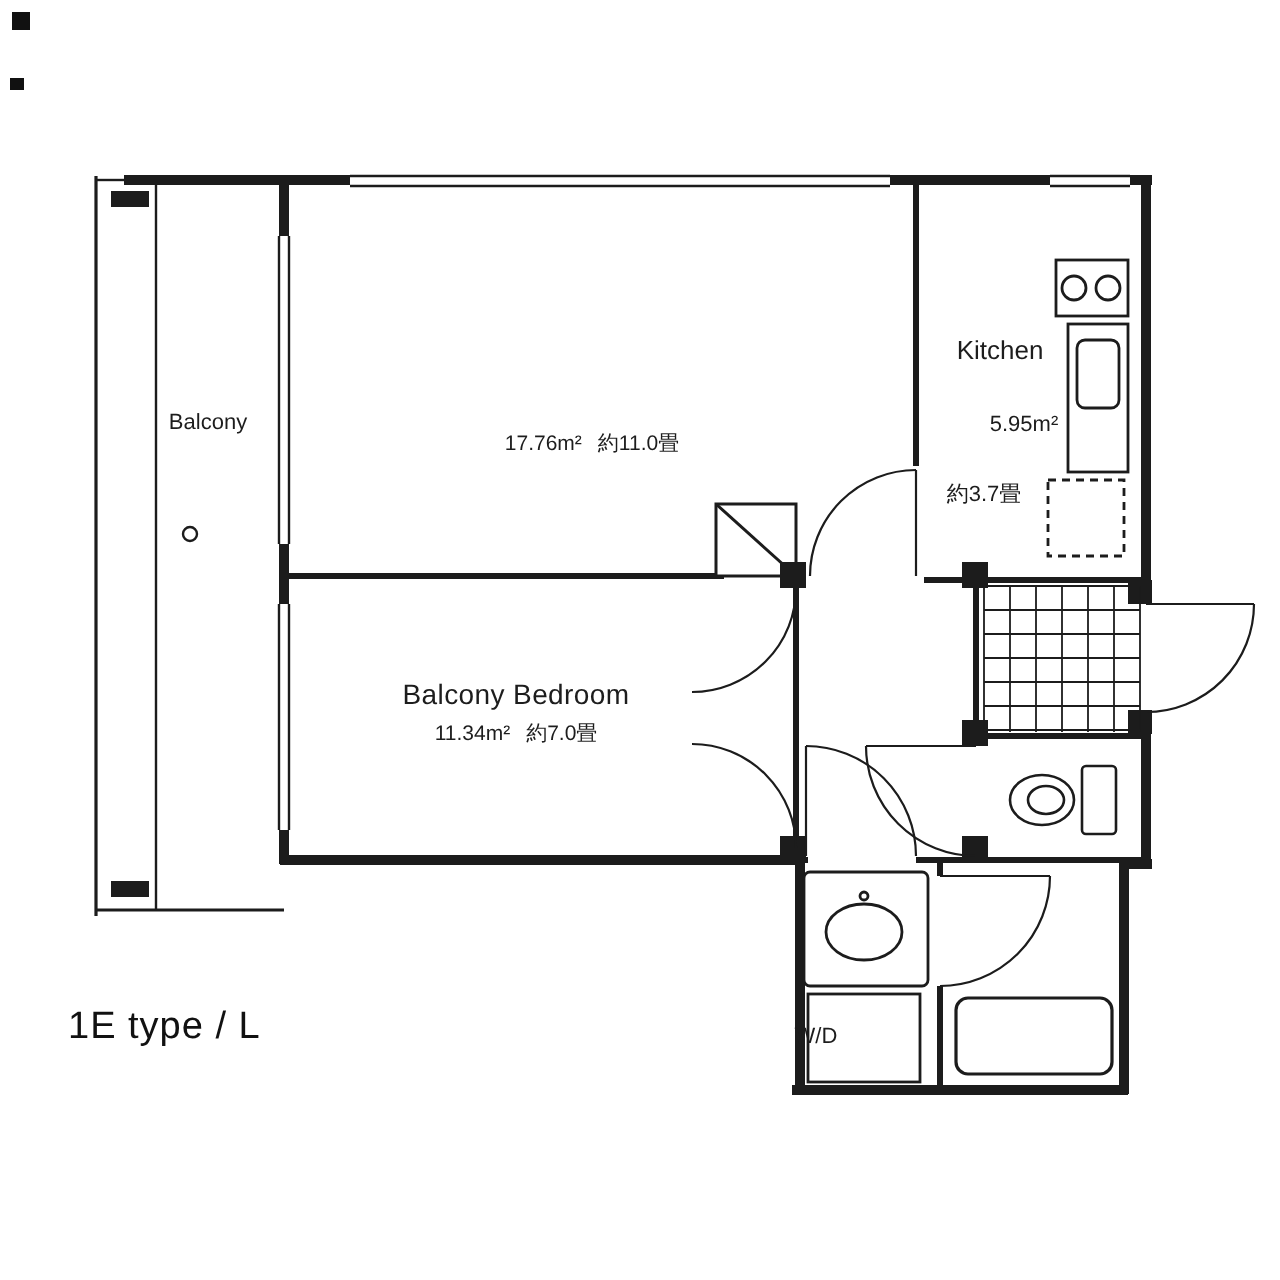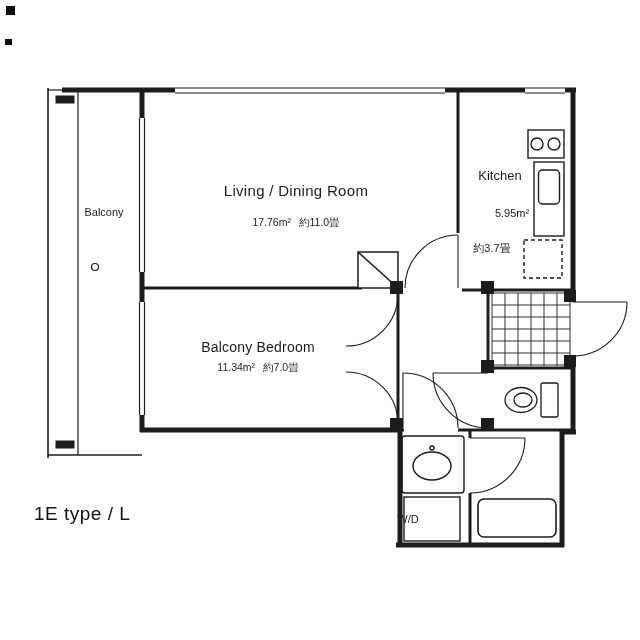--- a/index.html
+++ b/index.html
@@ -162,7 +162,6 @@
     </g>
   </svg>
 
-  <div class="label lbl-room" style="left:296px; top:190px;">Living / Dining Room</div>
   <div class="label lbl-sub" style="left:296px; top:222px;">
     <span>17.76m²</span><span class="gap"></span><span>約11.0畳</span>
   </div>

